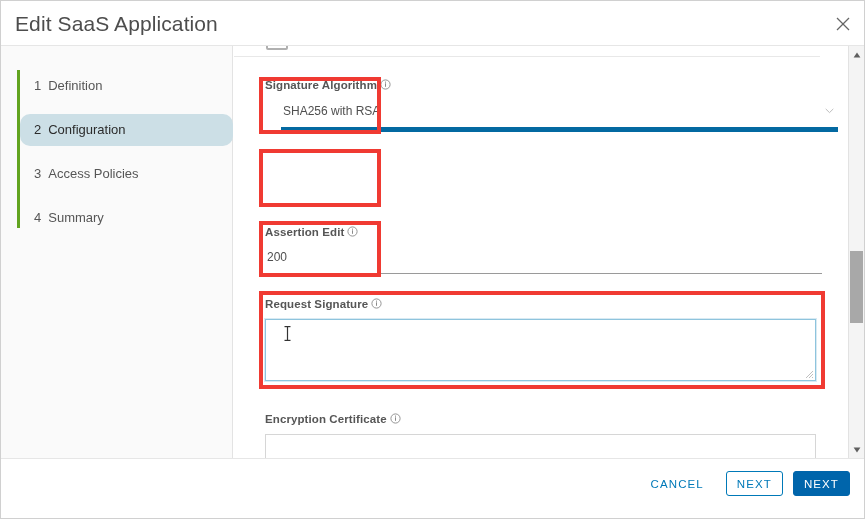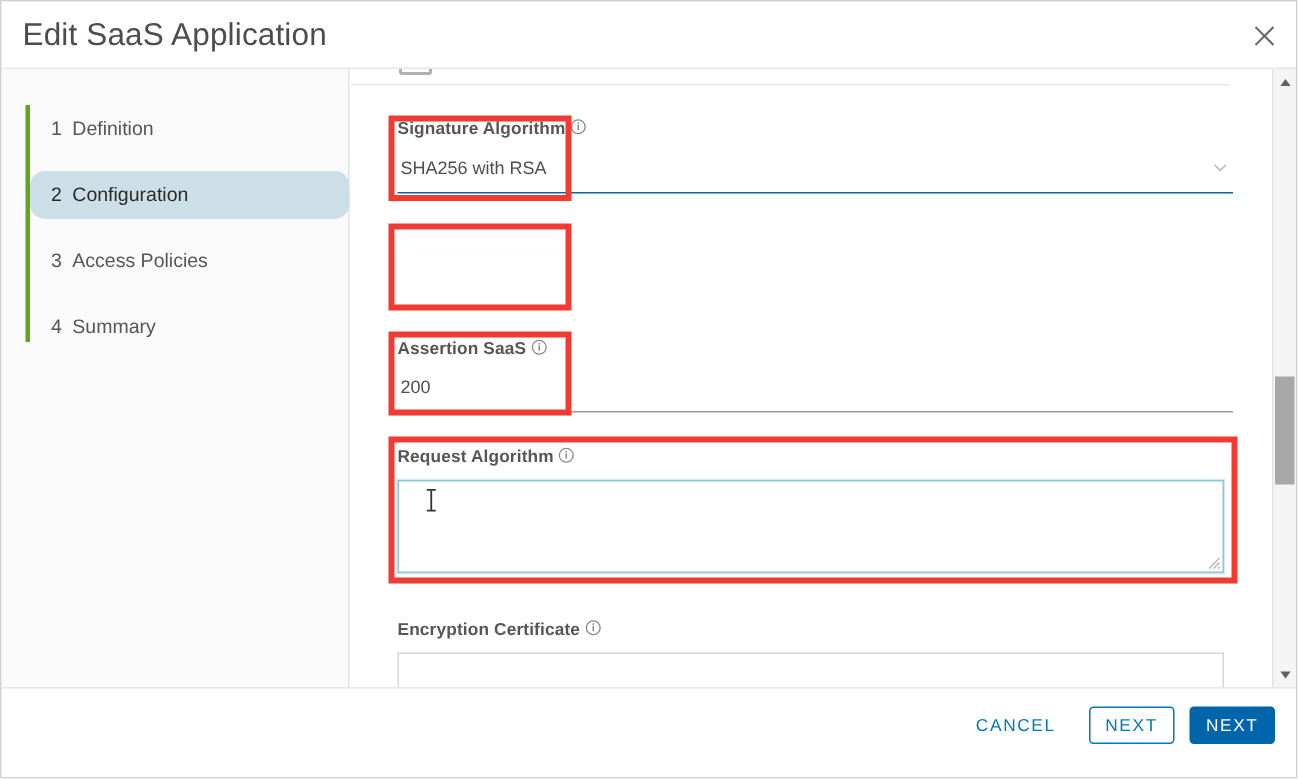--- a/index.html
+++ b/index.html
@@ -156,8 +156,9 @@
     position: relative;
     width: 557px;
     height: 27px;
-    border-bottom: 1px solid #0369a1;
+    border-bottom: 5px solid #0369a1;
     margin-top: 9px;
+    margin-left: 16px;
   }
   .select-value {
     position: absolute;

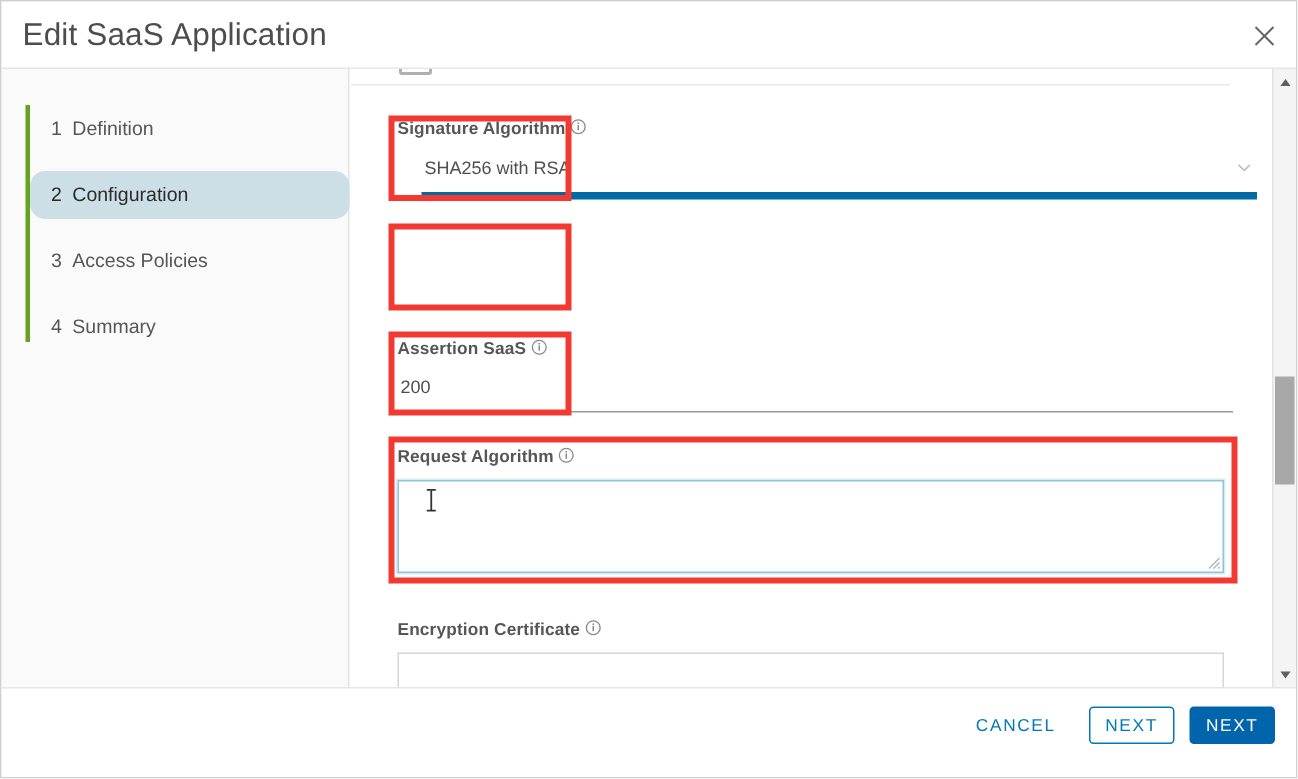--- a/index.html
+++ b/index.html
@@ -395,7 +395,7 @@
 
       <div class="field" style="top:180px;">
         <div class="field-label">
-          <span>Assertion SaaS</span><span class="info-icon"><svg width="11" height="11" viewBox="0 0 11 11">
+          <span>Assertion Edit</span><span class="info-icon"><svg width="11" height="11" viewBox="0 0 11 11">
                 <circle cx="5.5" cy="5.5" r="4.6" fill="none" stroke="#8a8a8a" stroke-width="0.9"></circle>
                 <rect x="5" y="4.3" width="1" height="3.5" fill="#8a8a8a"></rect>
                 <rect x="5" y="2.6" width="1" height="1.1" fill="#8a8a8a"></rect>

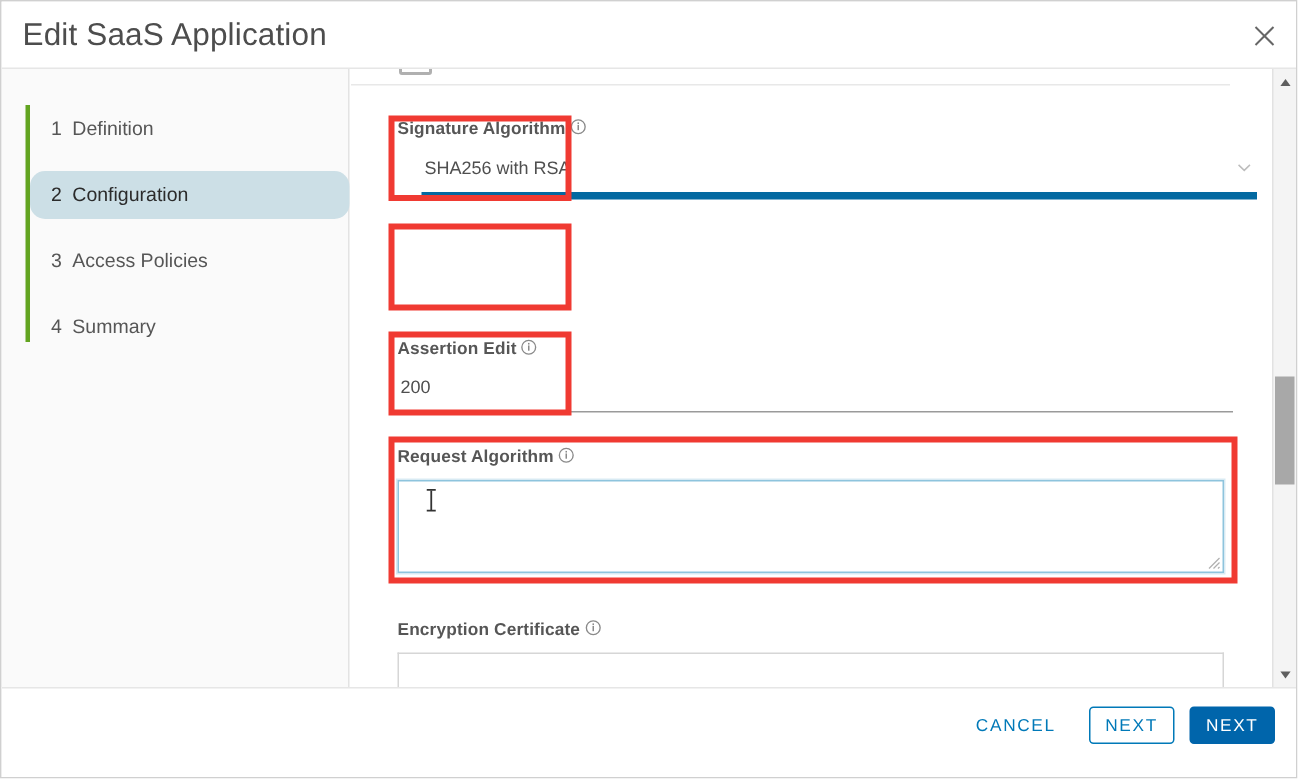--- a/index.html
+++ b/index.html
@@ -408,7 +408,7 @@
 
       <div class="field" style="top:252px;">
         <div class="field-label">
-          <span>Request Algorithm</span><span class="info-icon"><svg width="11" height="11" viewBox="0 0 11 11">
+          <span>Request Signature</span><span class="info-icon"><svg width="11" height="11" viewBox="0 0 11 11">
                 <circle cx="5.5" cy="5.5" r="4.6" fill="none" stroke="#8a8a8a" stroke-width="0.9"></circle>
                 <rect x="5" y="4.3" width="1" height="3.5" fill="#8a8a8a"></rect>
                 <rect x="5" y="2.6" width="1" height="1.1" fill="#8a8a8a"></rect>

